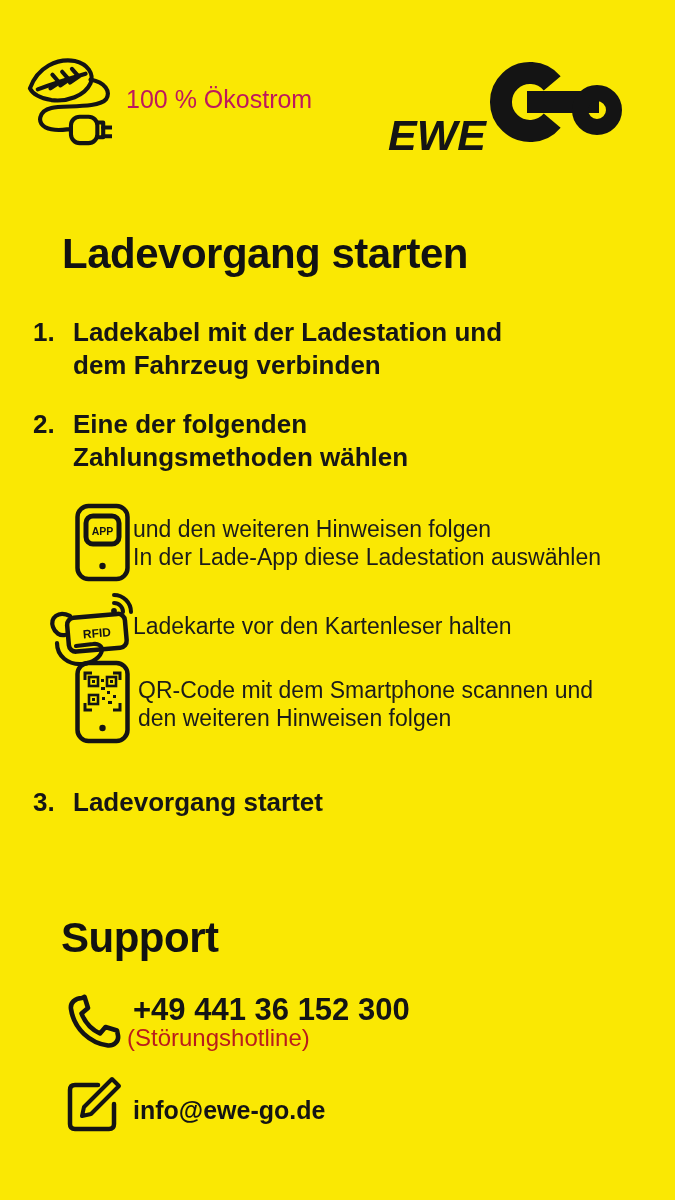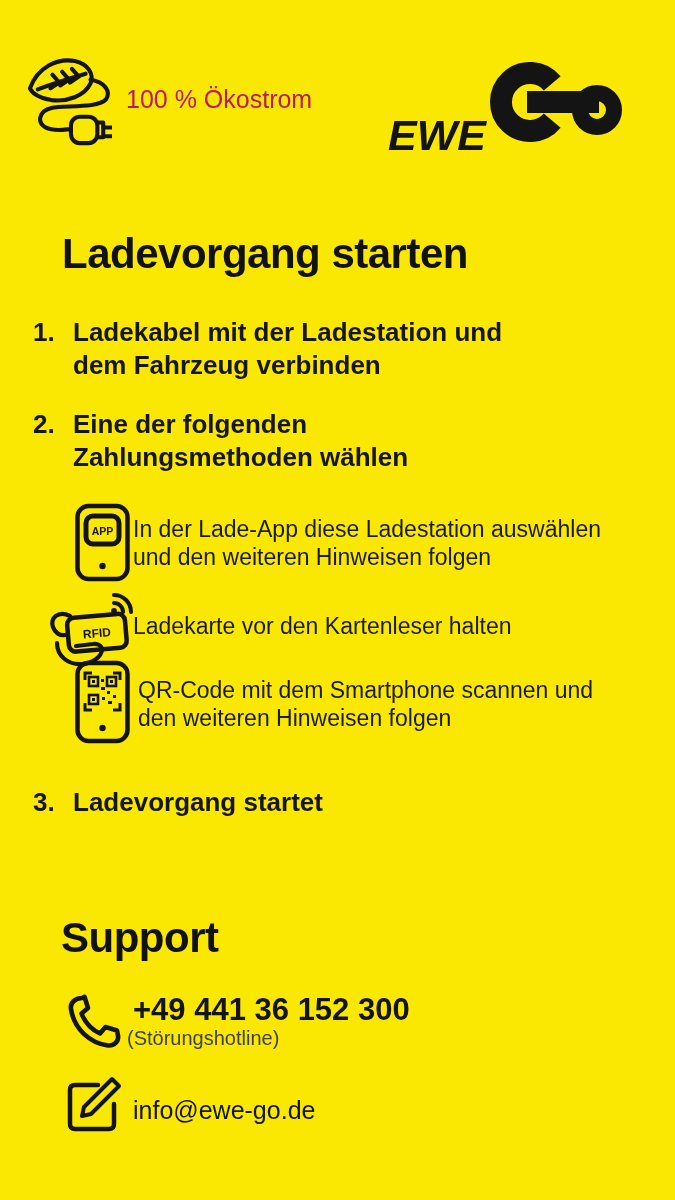--- a/index.html
+++ b/index.html
@@ -90,8 +90,8 @@
     <circle cx="28.5" cy="63" r="3.2" fill="#141414"></circle>
   </svg>
   <div class="abs method-text" style="left:133px;top:516px;width:520px;">
+    <div>und den weiteren Hinweisen folgen</div>
     <div>In der Lade-App diese Ladestation auswählen</div>
-    <div>und den weiteren Hinweisen folgen</div>
   </div>
 
   <svg class="abs" style="left:46px;top:586px;" width="94" height="88" viewBox="0 0 94 88">

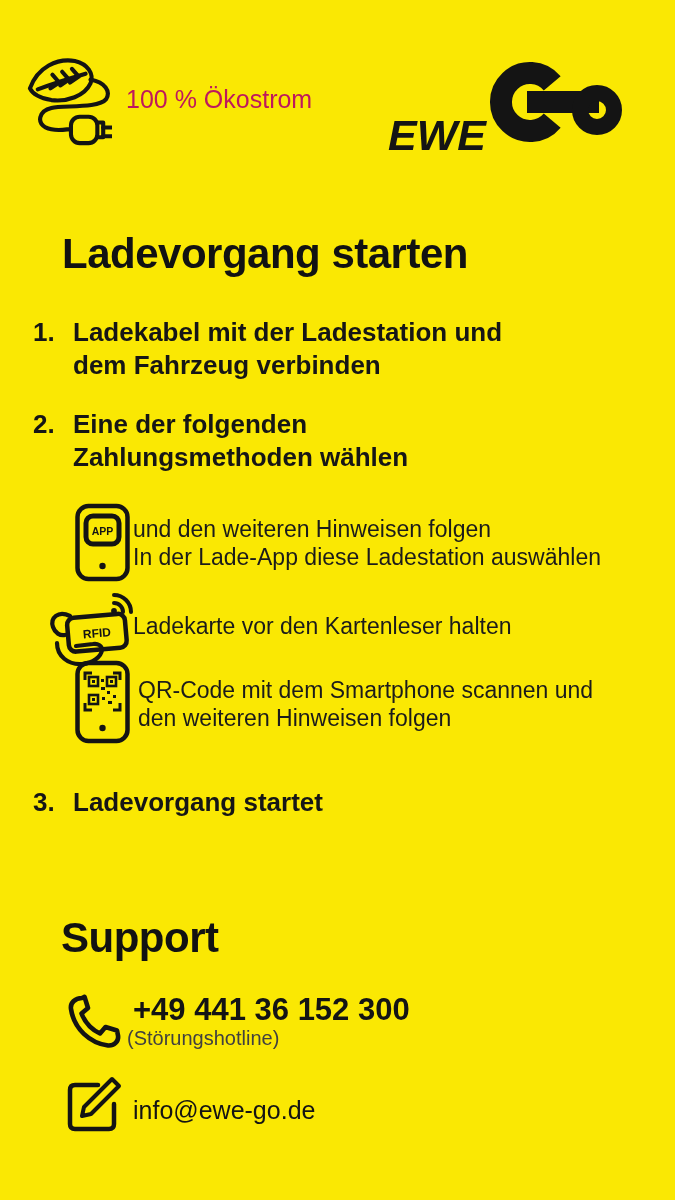--- a/index.html
+++ b/index.html
@@ -29,7 +29,7 @@
   }
   .eco-label{font-size:25px;font-weight:normal;color:#be185d;}
   .phone-number{font-size:31px;font-weight:bold;color:#141414;line-height:28px;}
-  .phone-label{font-size:20px;font-weight:400;color:#404040;line-height:28px;}
+  .phone-label{font-size:24px;font-weight:400;color:#b91c1c;line-height:28px;}
   .email{font-size:25px;font-weight:normal;color:#141414;}
   svg{display:block;}
   svg text{font-family:"Liberation Sans", sans-serif;}

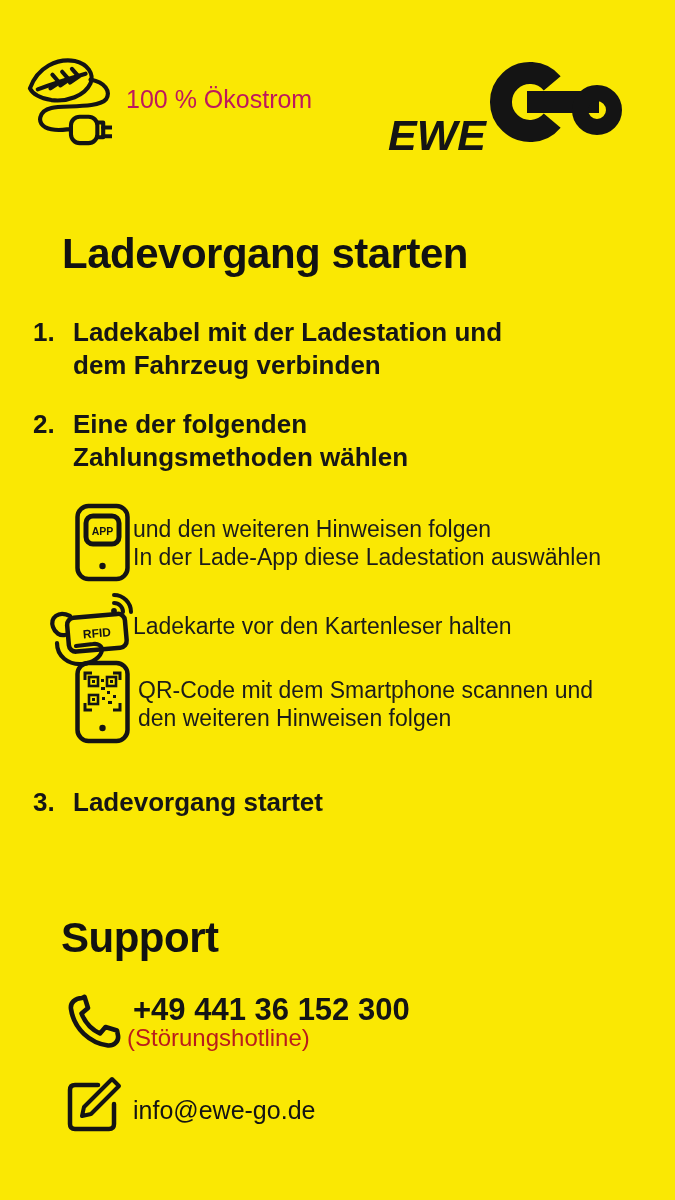--- a/index.html
+++ b/index.html
@@ -30,7 +30,7 @@
   .eco-label{font-size:25px;font-weight:normal;color:#be185d;}
   .phone-number{font-size:31px;font-weight:bold;color:#141414;line-height:28px;}
   .phone-label{font-size:24px;font-weight:400;color:#b91c1c;line-height:28px;}
-  .email{font-size:25px;font-weight:normal;color:#141414;}
+  .email{font-size:25px;font-weight:bold;color:#141414;}
   svg{display:block;}
   svg text{font-family:"Liberation Sans", sans-serif;}
 </style>

